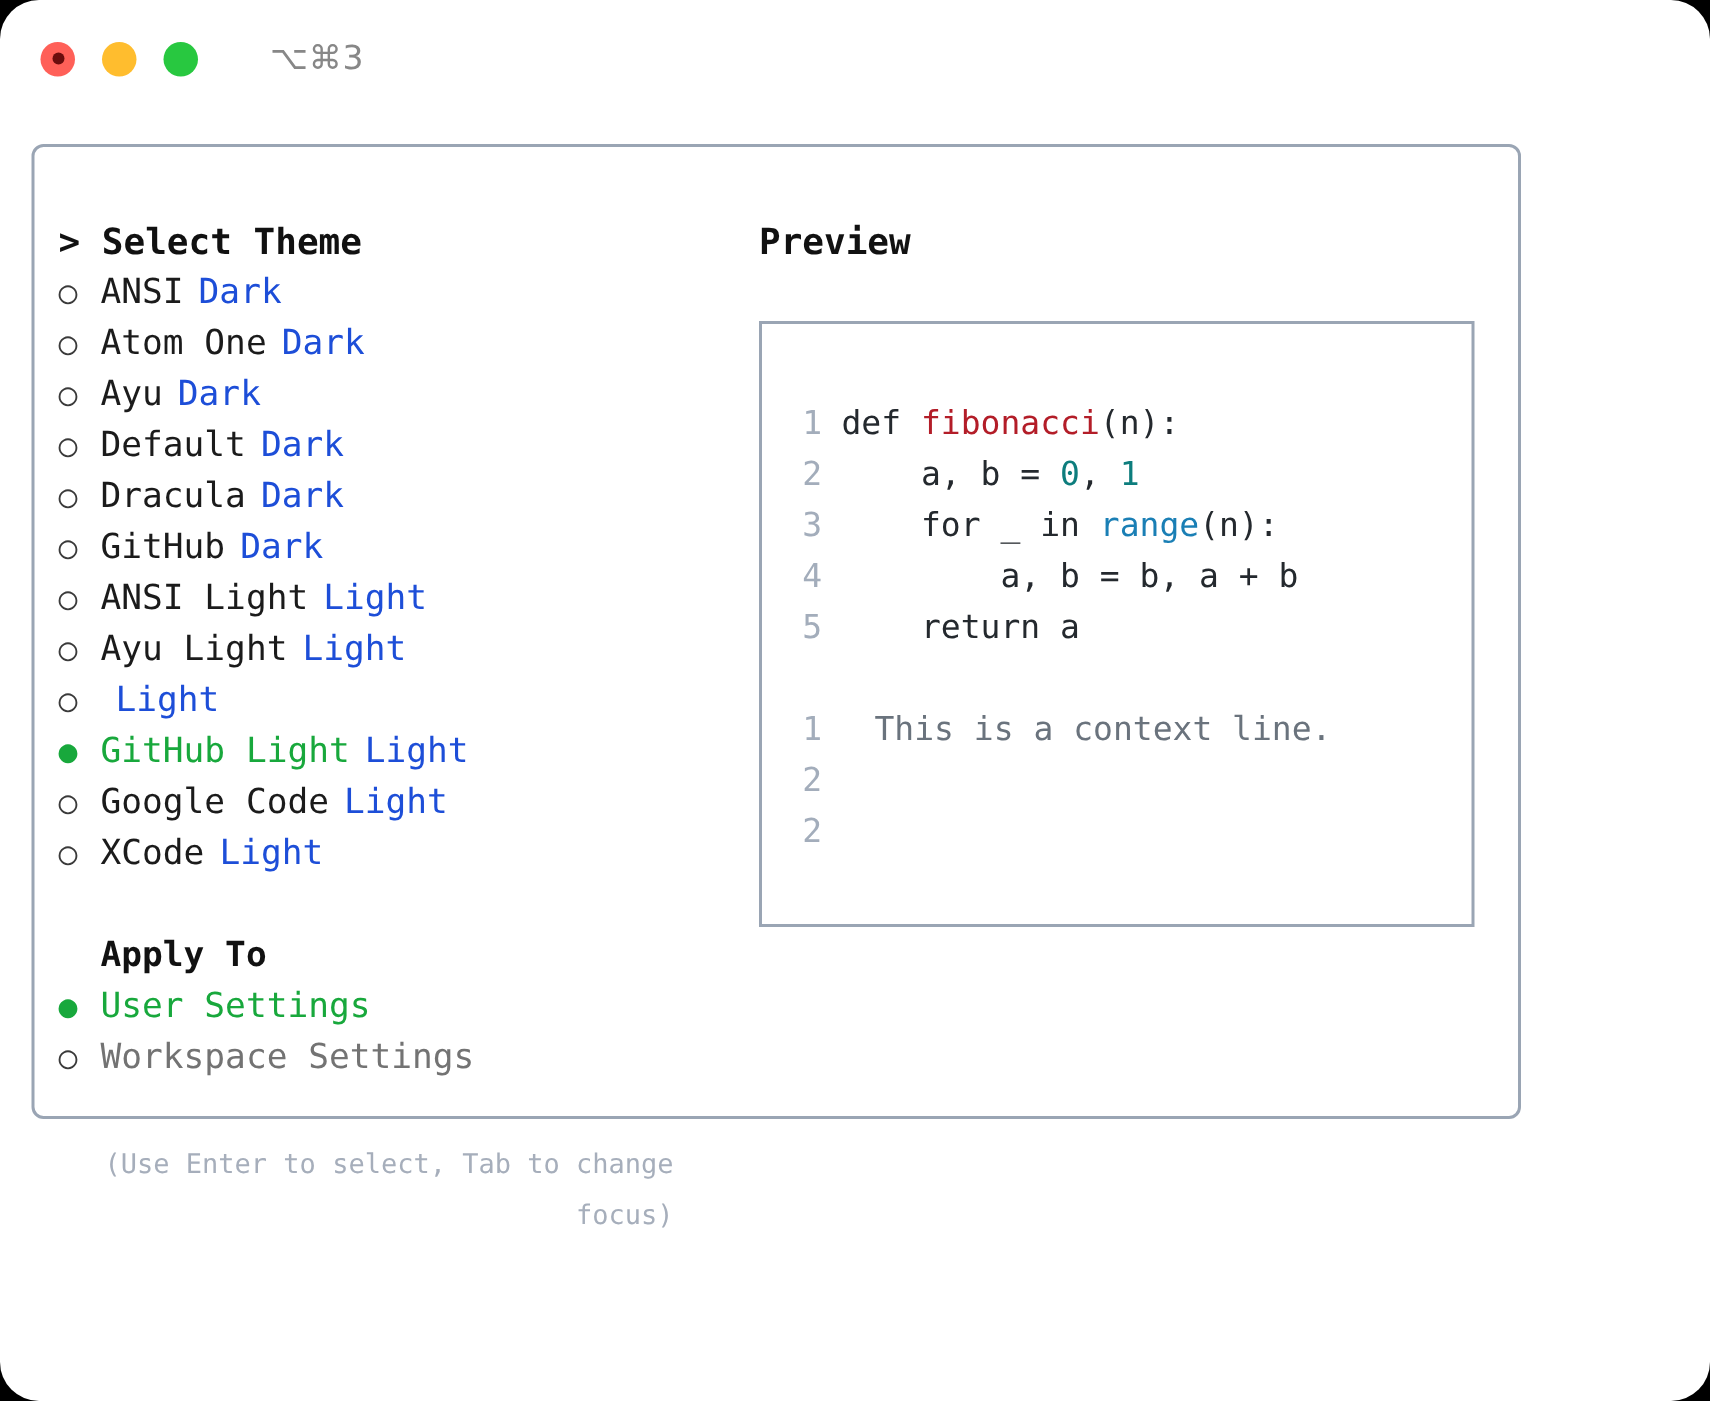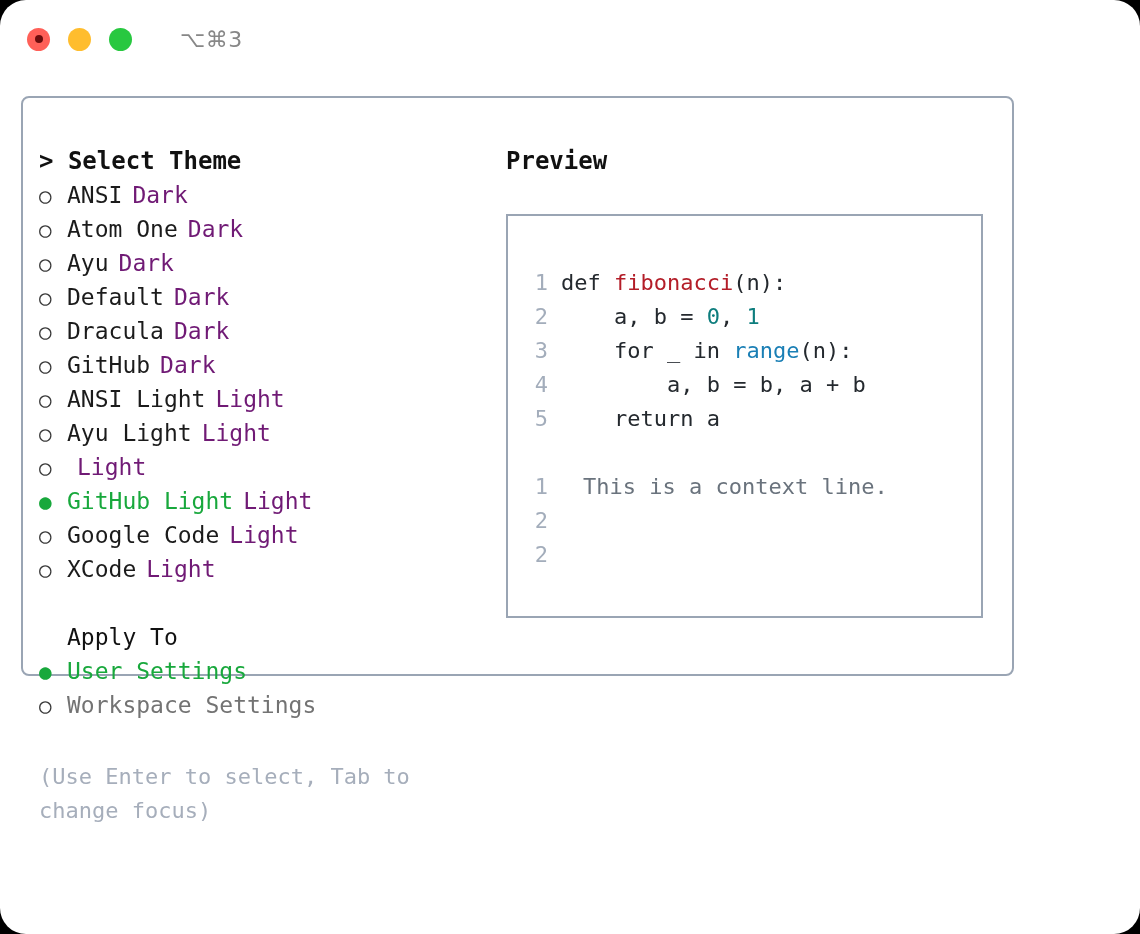--- a/index.html
+++ b/index.html
@@ -61,7 +61,7 @@
   #main-panel {
     position: absolute;
     left: 21px; top: 96px;
-    width: 993px; height: 580px;
+    width: 993px; height: 650px;
     border: 2px solid #9aa5b4;
     border-radius: 8px;
     background: #ffffff;

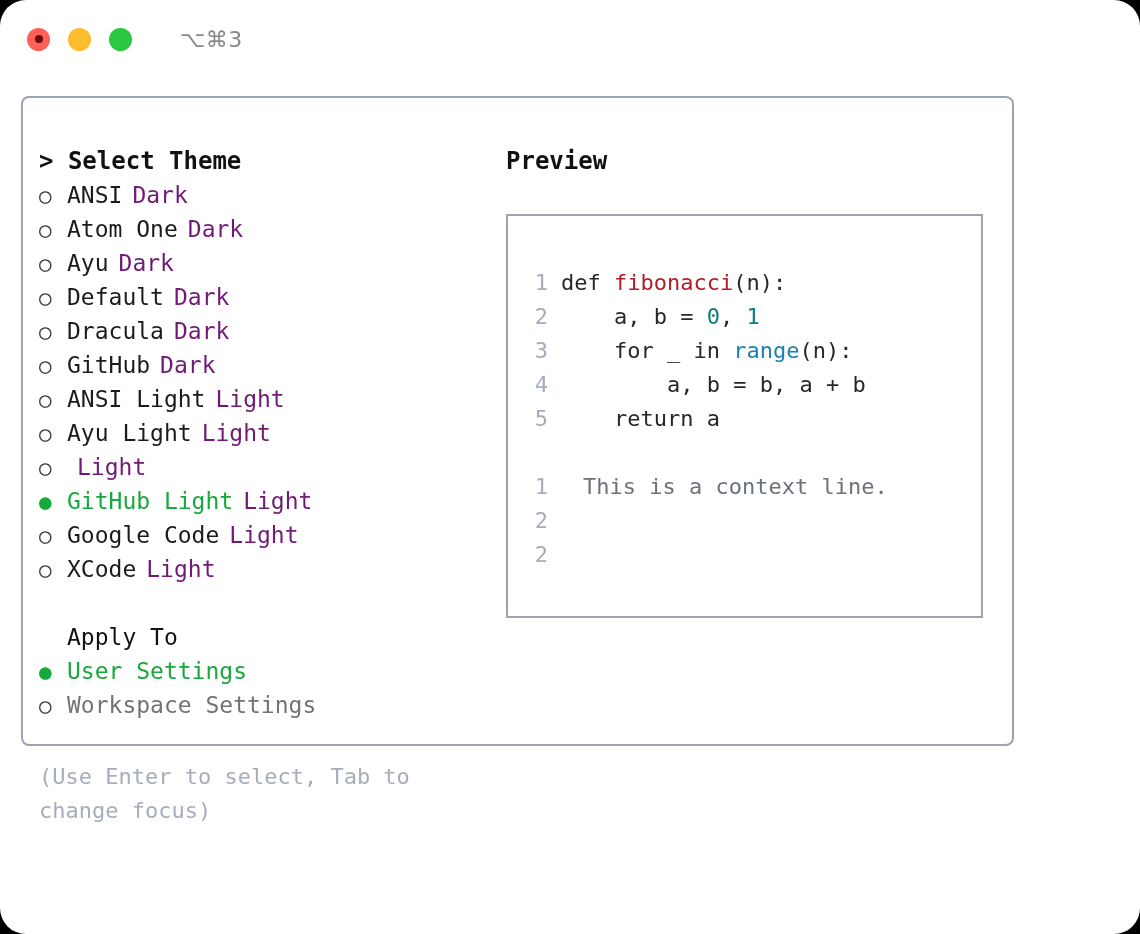--- a/index.html
+++ b/index.html
@@ -109,7 +109,7 @@
   .bullet.selected { color: #18a83c; }
   .theme-name { color: #1b1b1b; }
   .theme-row.selected .theme-name { color: #18a83c; }
-  .theme-tag { color: #701a75; margin-left: 10px; }
+  .theme-tag { color: #1d4ed8; margin-left: 10px; }
 
   
   #apply-to-block { margin-top: 34px; }

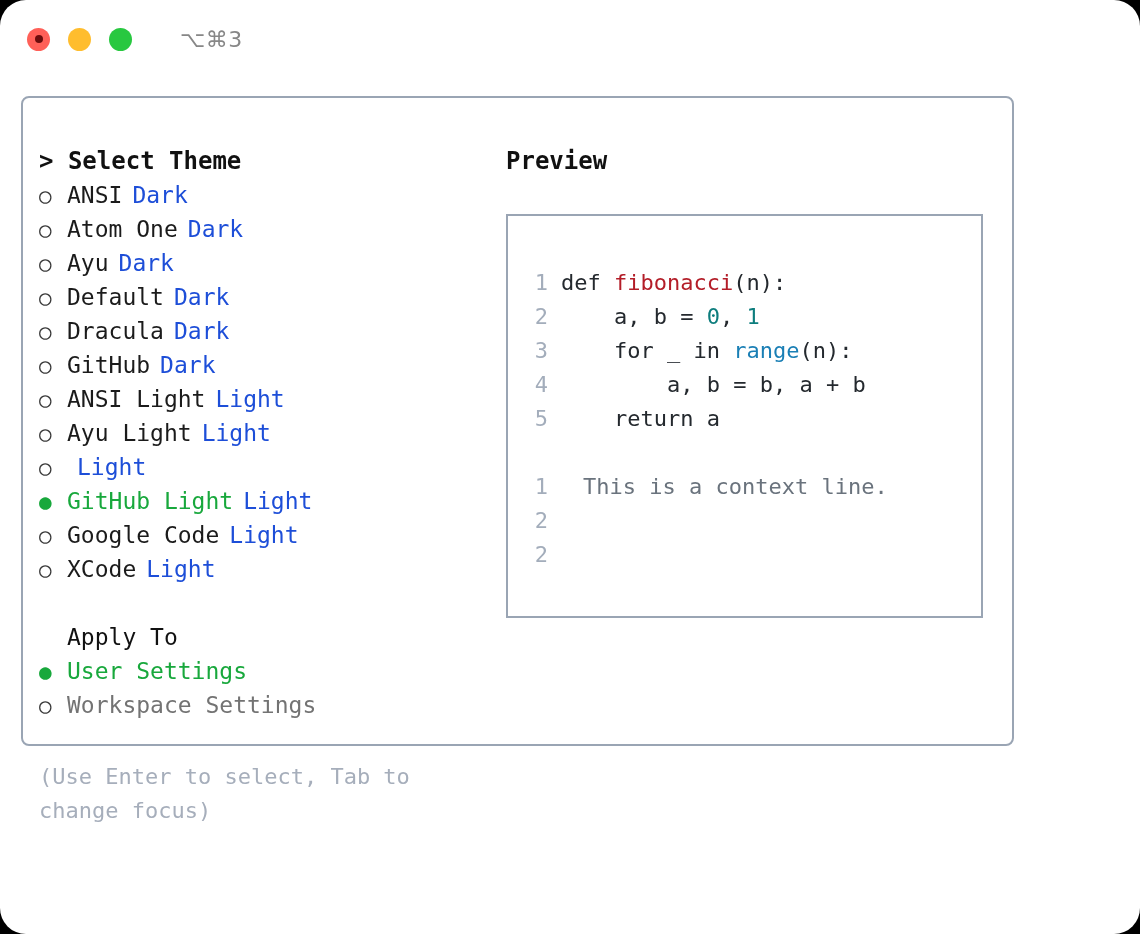--- a/index.html
+++ b/index.html
@@ -120,6 +120,7 @@
     white-space: pre;
     padding-left: 28px;
     font-family: "DejaVu Sans Mono", monospace;
+    font-weight: bold;
   }
   .apply-row {
     display: flex;

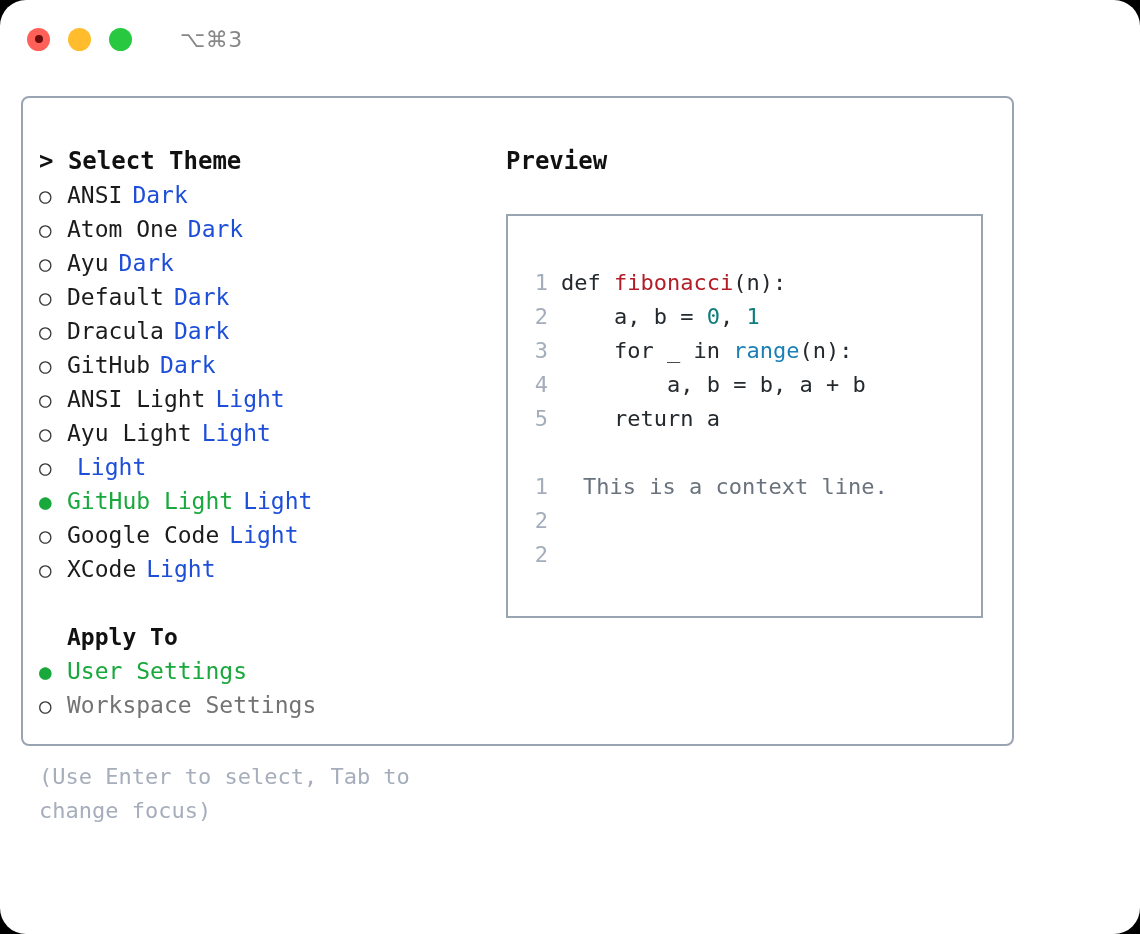--- a/index.html
+++ b/index.html
@@ -135,11 +135,12 @@
 
   #hint-text {
     margin-top: 38px;
-    font-size: 22px;
+    font-size: 18px;
     line-height: 34px;
     color: #a6aebb;
     width: 410px;
     font-family: "DejaVu Sans Mono", monospace;
+    text-align: right;
   }
 
   

